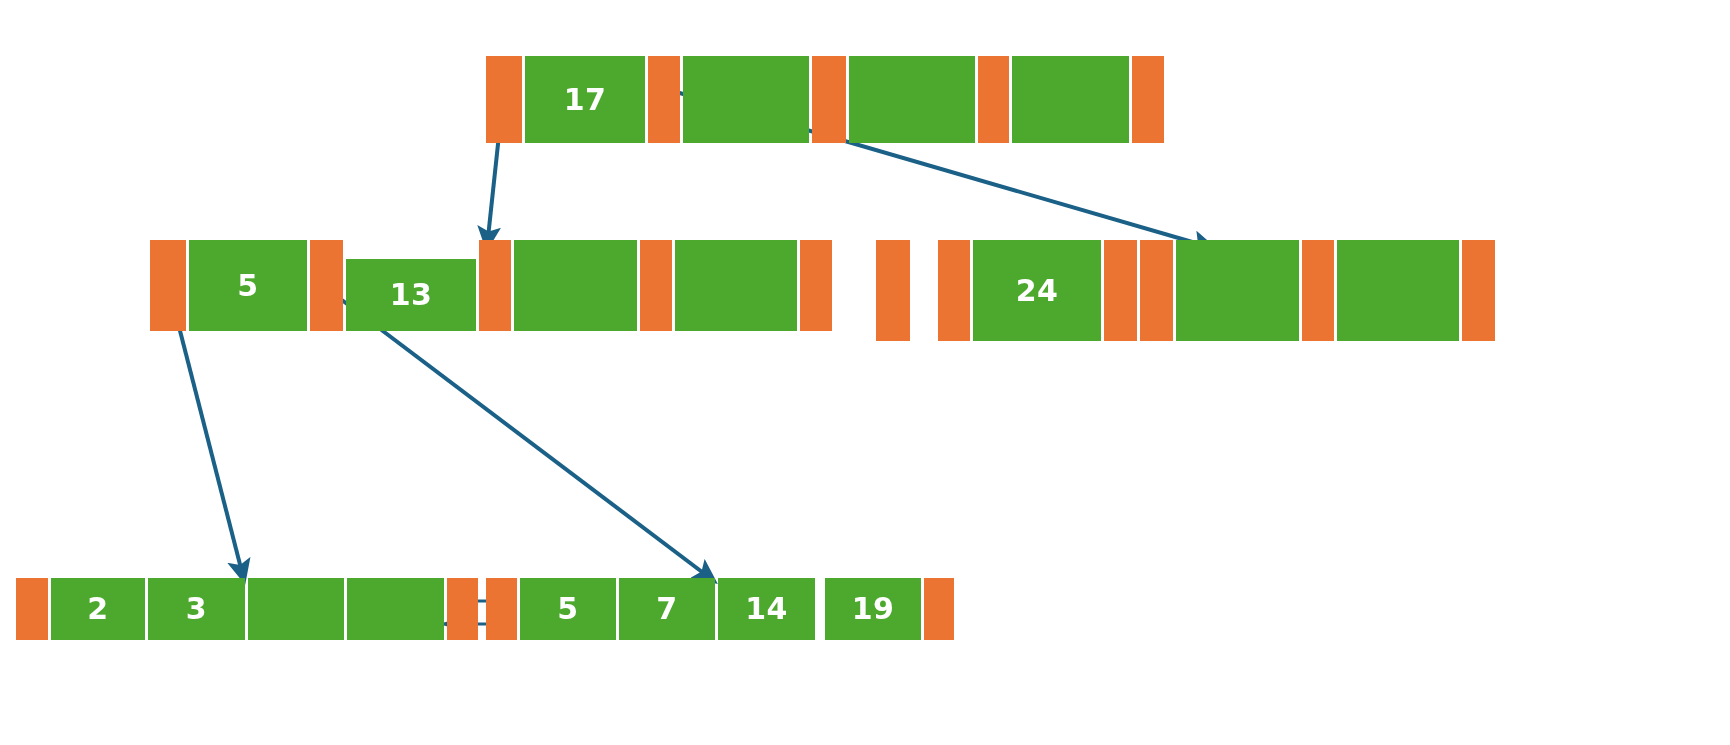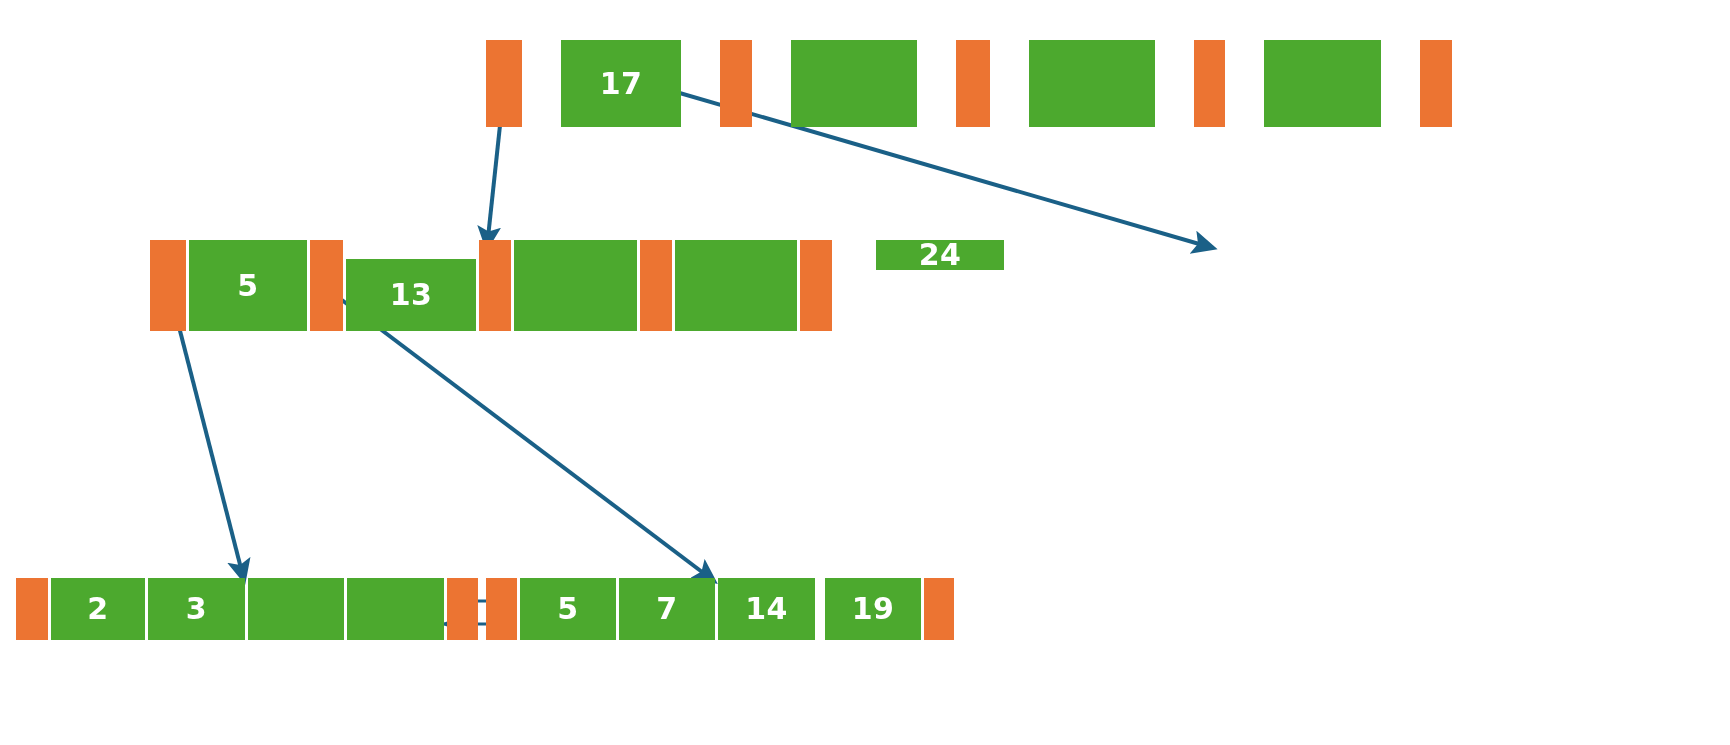--- a/index.html
+++ b/index.html
@@ -84,7 +84,7 @@
       </g>
   </svg>
 
-  <div class="node" style="left: 486px; top: 40px; height: 87px; gap: 36px;">
+  <div class="node" style="left: 486px; top: 56px; height: 87px;">
       <div class="cell ptr" style="width: 36px; margin-right: 3px;"></div>
       <div class="cell key" style="width: 120px; margin-right: 3px;">17</div>
       <div class="cell ptr" style="width: 32px; margin-right: 3px;"></div>

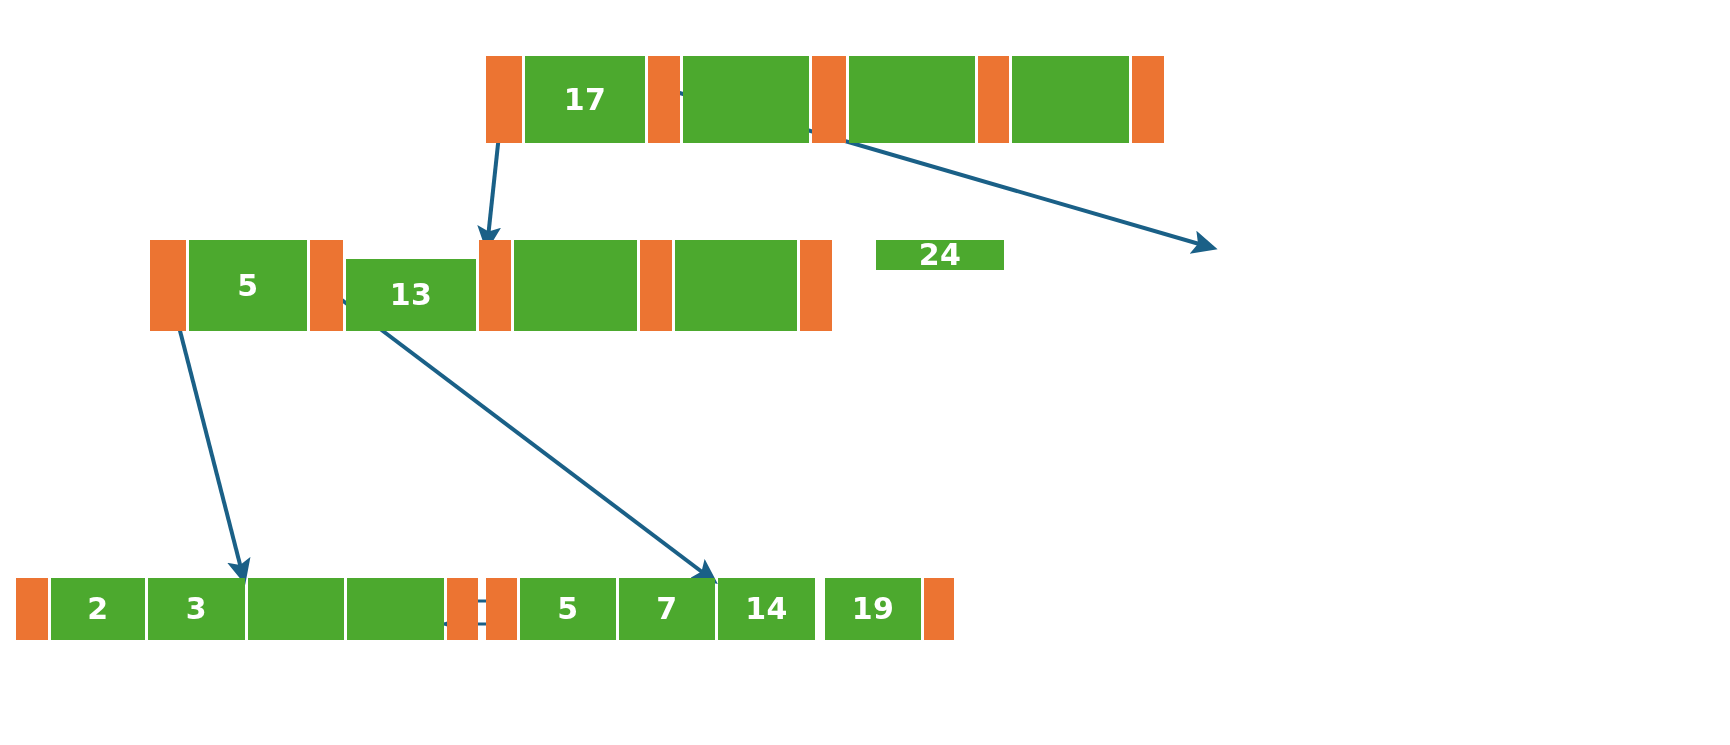--- a/index.html
+++ b/index.html
@@ -107,7 +107,7 @@
       <div class="cell key empty" style="width: 122px; margin-right: 3px;"></div>
       <div class="cell ptr" style="width: 32px; margin-right: 3px;"></div>
     </div>
-  <div class="node" style="left: 876px; top: 240px; height: 101px; flex-direction: column;">
+  <div class="node" style="left: 876px; top: 240px; height: 101px;">
       <div class="cell ptr" style="width: 34px; margin-right: 3px;"></div>
       <div class="cell gap" style="width: 22px; margin-right: 3px;"></div>
       <div class="cell ptr" style="width: 32px; margin-right: 3px;"></div>

